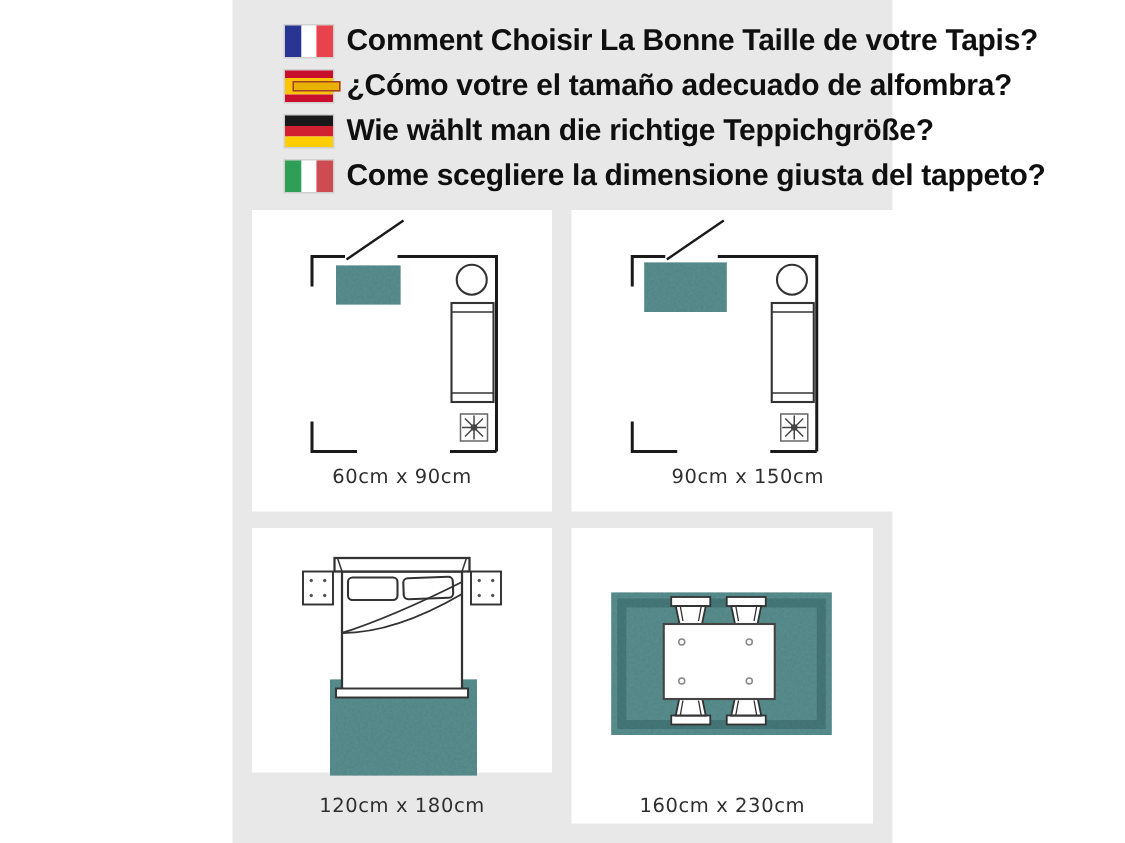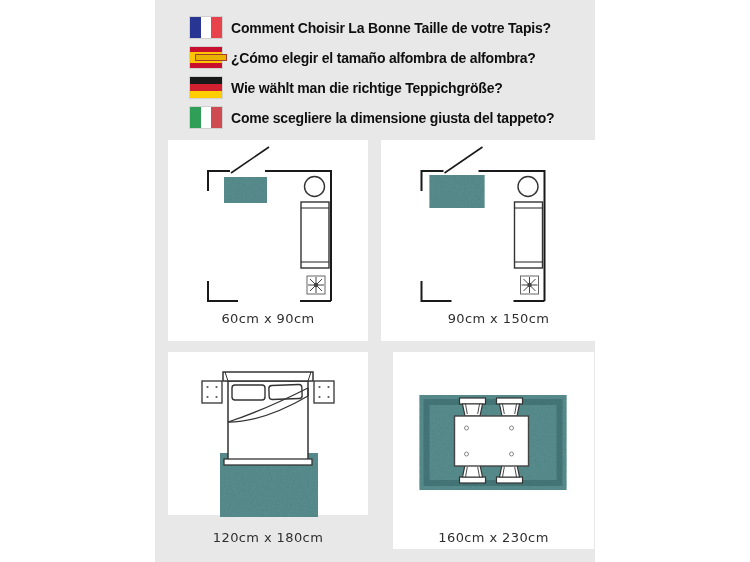--- a/index.html
+++ b/index.html
@@ -34,7 +34,7 @@
   .de-1{background:#191919;height:7px;} .de-2{background:#d1202f;height:7px;} .de-3{background:#ffce00;height:7px;}
   .lang-text {
     margin-left:9px;
-    font-weight:700; font-size:14px; letter-spacing:-0.2px;
+    font-weight:700; font-size:20px; letter-spacing:-0.2px;
     color:#0f0f0f; white-space:nowrap;
   }
   

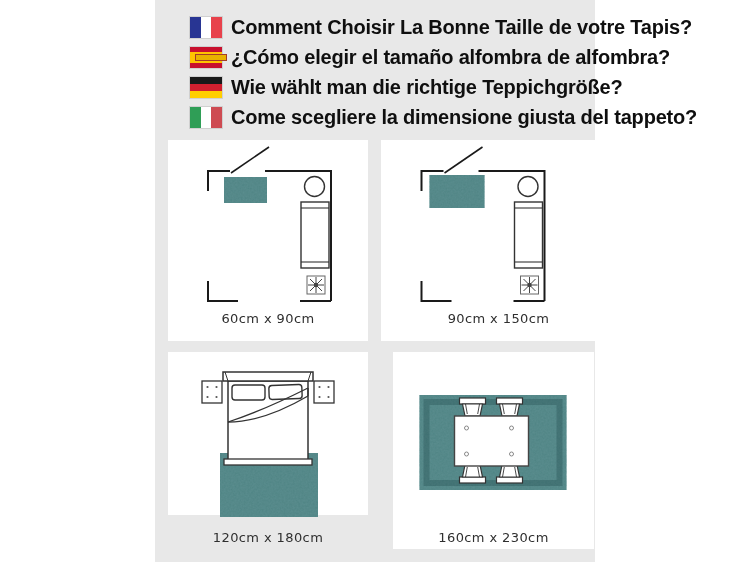--- a/index.html
+++ b/index.html
@@ -87,7 +87,7 @@
           <i class="es-3"></i>
           <i class="es-emblem"></i>
         </span>
-      <span class="lang-text">¿Cómo elegir el tamaño alfombra de alfombra?</span>
+      <span class="lang-text">¿Cómo votre el tamaño adecuado de alfombra?</span>
     </div>
     <div class="lang-row">
       <span class="flag horizontal">

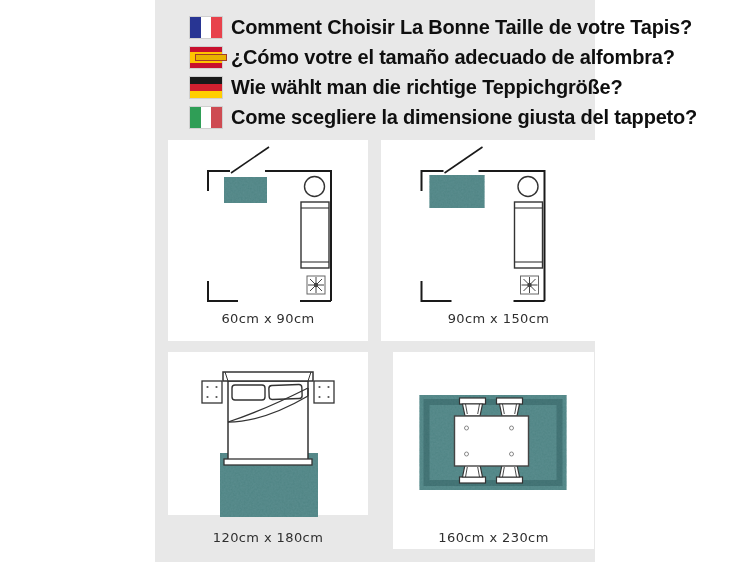--- a/index.html
+++ b/index.html
@@ -45,7 +45,7 @@
   .p1 { left:13px;  top:140px; width:200px; height:201px; }
   .p2 { left:226px; top:140px; width:235px; height:201px; }
   .p3 { left:13px;  top:352px; width:200px; height:163px; }
-  .p4 { left:238px; top:352px; width:201px; height:197px; }
+  .p4 { left:226px; top:352px; width:201px; height:197px; }
   .size-label {
     position:absolute; left:0; width:100%;
     text-align:center;

